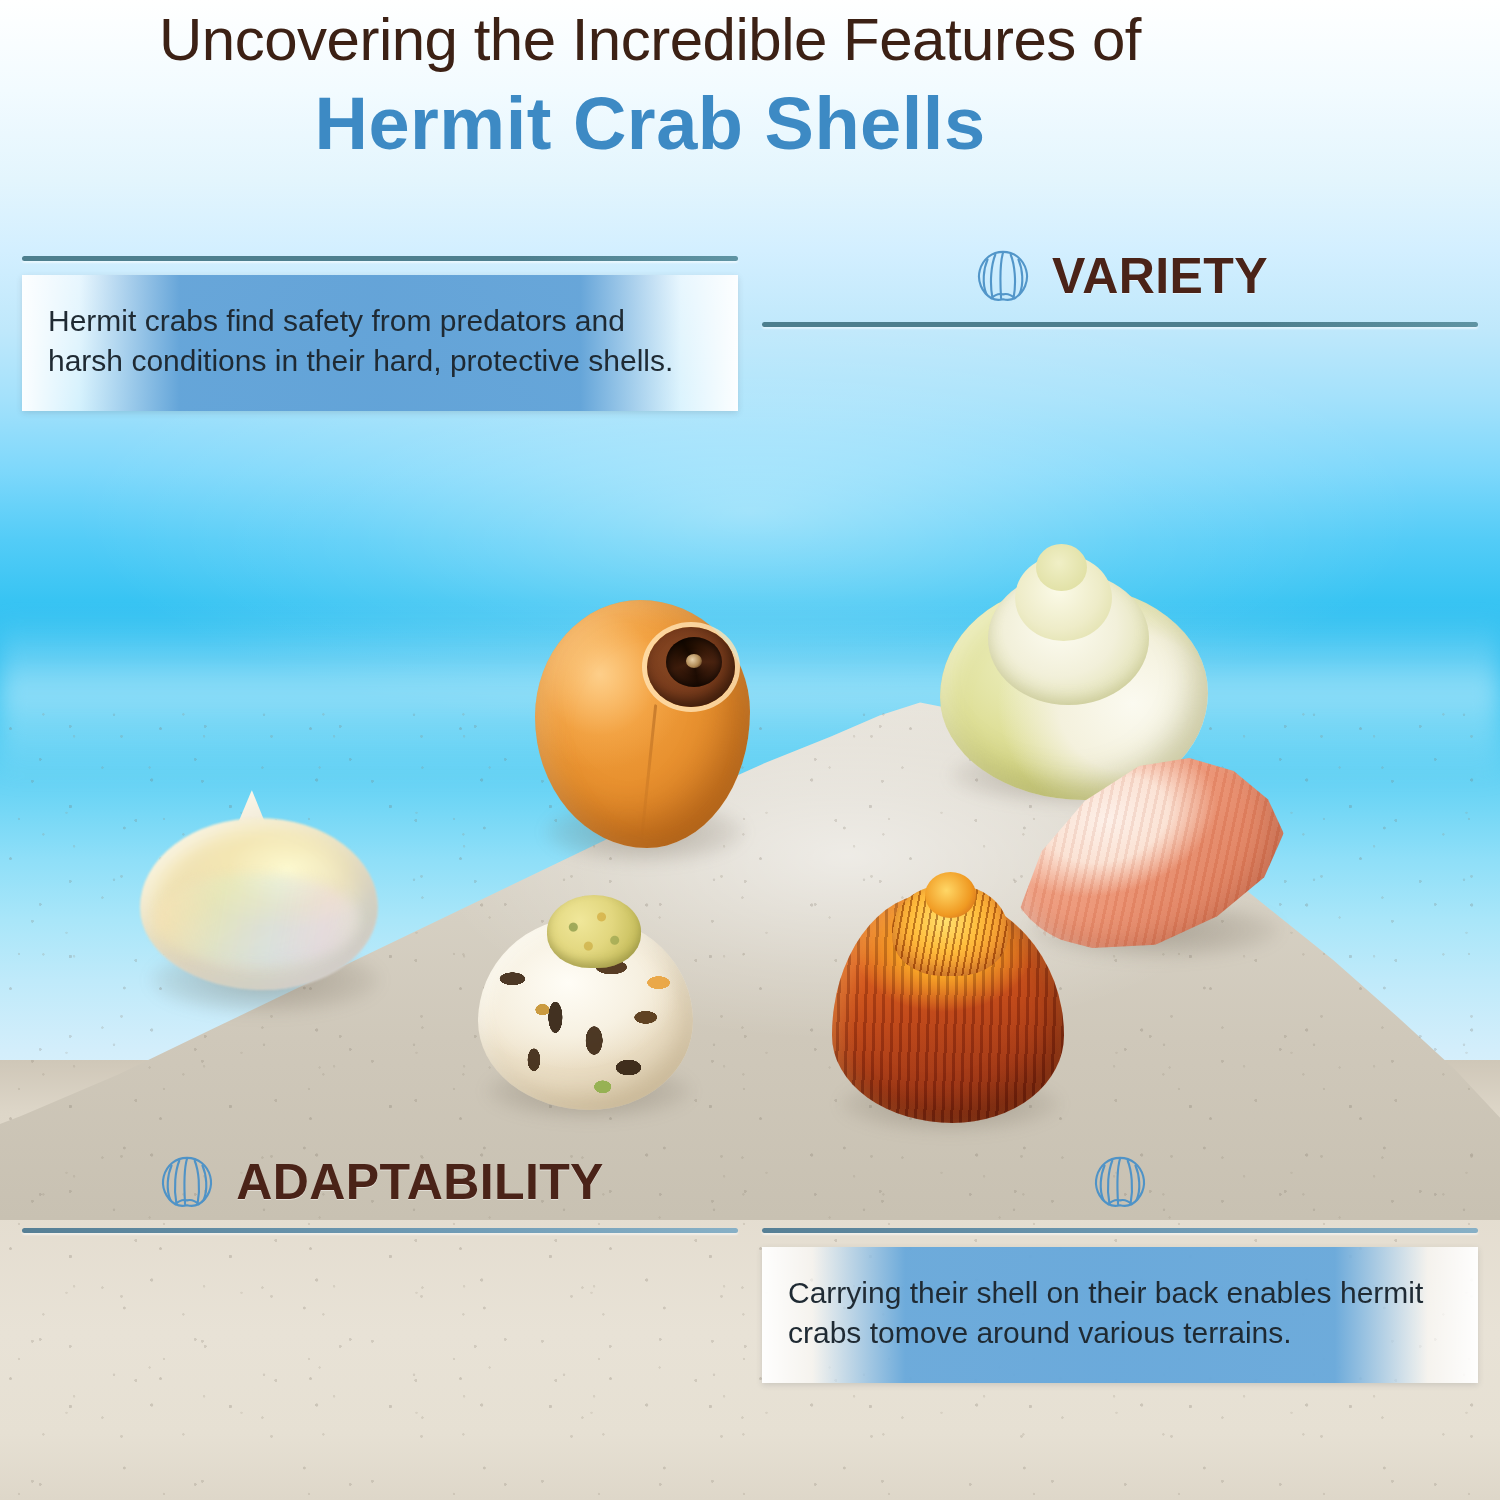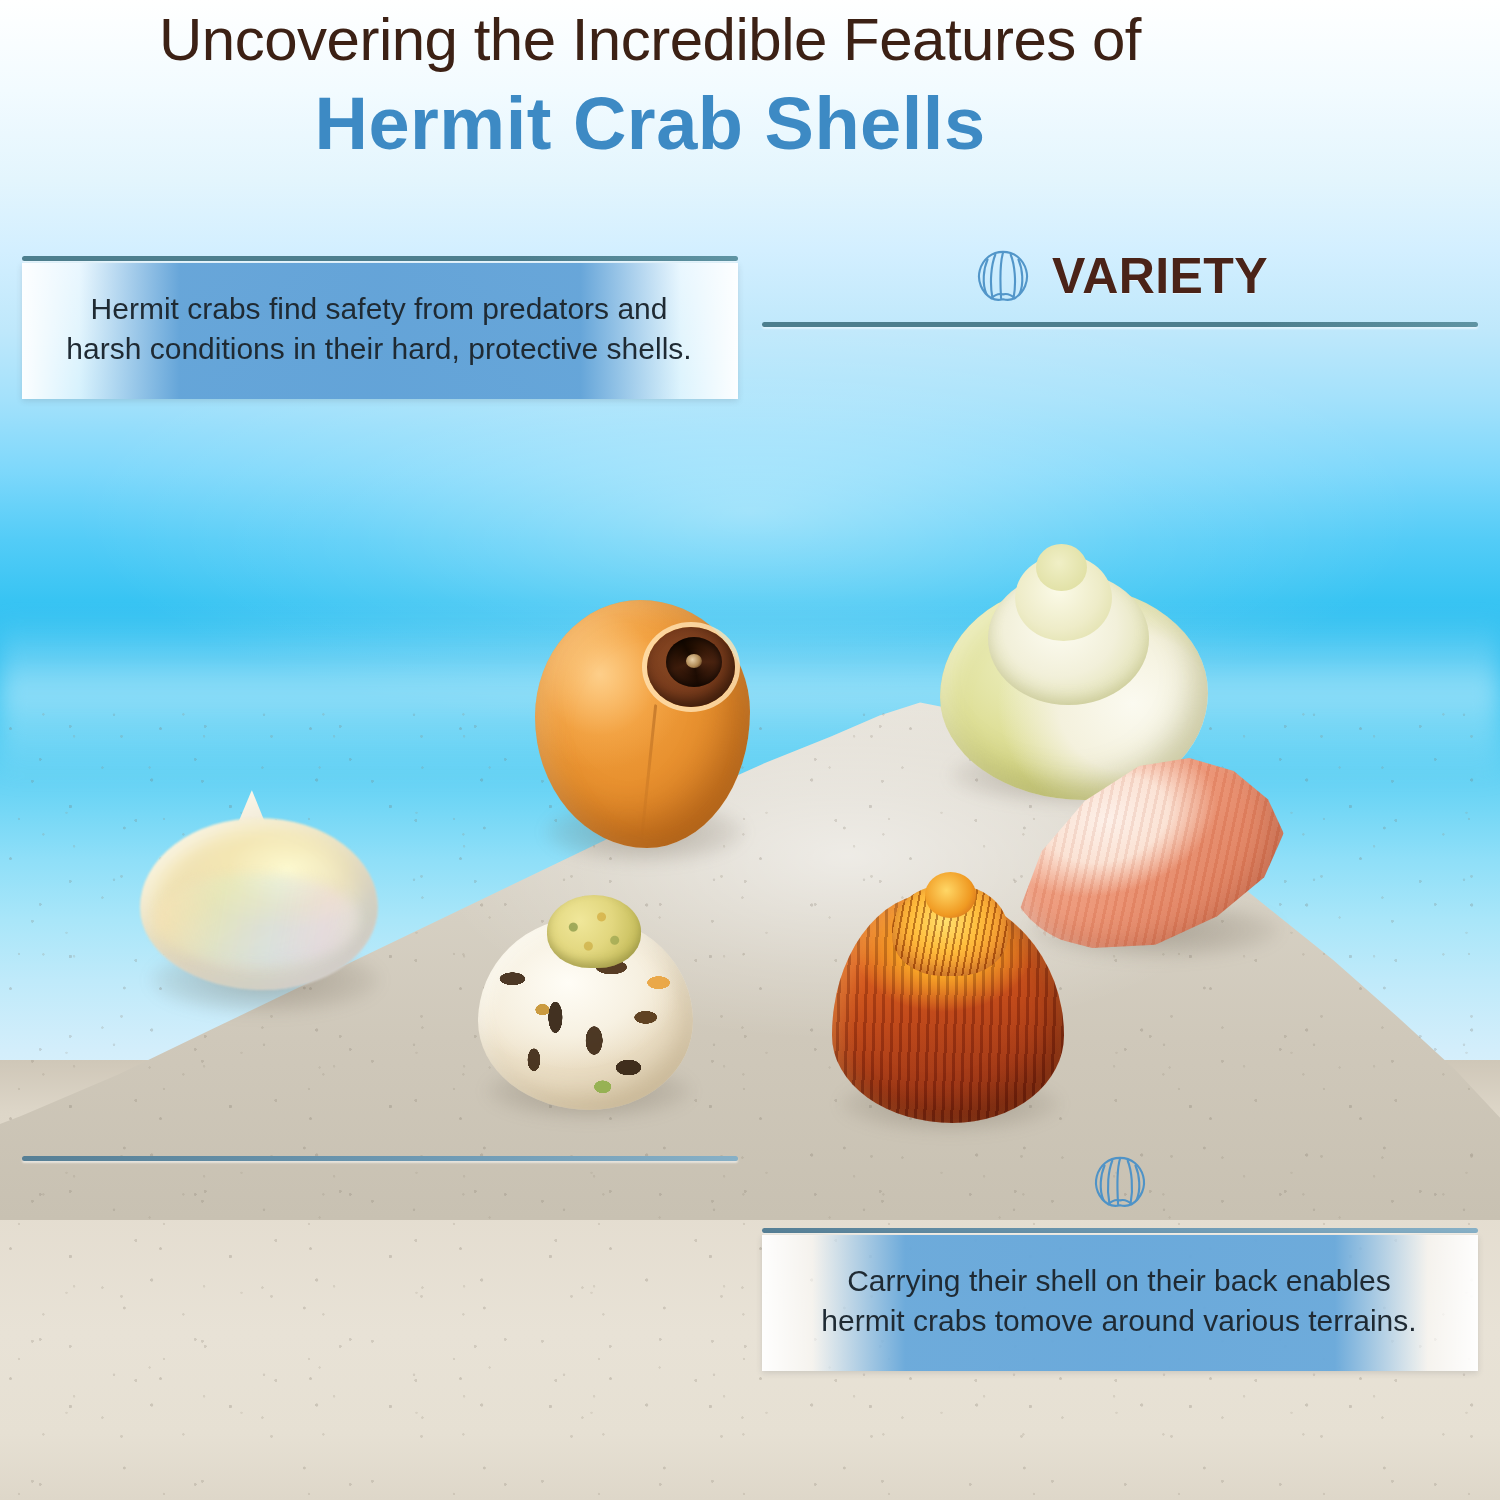--- a/index.html
+++ b/index.html
@@ -309,7 +309,7 @@
     box-shadow:0 2px 2px rgba(255,255,255,.55);
   }
   .card-body{
-    margin-top:2px;padding:26px 46px 30px 44px;
+    margin-top:14px;padding:26px 46px 30px 26px;
     background:linear-gradient(to right,
       rgba(255,255,255,.96) 0%,
       rgba(255,255,255,.55) 8%,
@@ -318,7 +318,7 @@
       rgba(95,160,214,.92) 78%,
       rgba(255,255,255,.55) 92%,
       rgba(255,255,255,.96) 100%);
-    text-align:center;
+    text-align:left;
     font-size:30px;line-height:1.34;color:#1f2a33;
     box-shadow:0 2px 6px rgba(60,70,80,.16);
   }

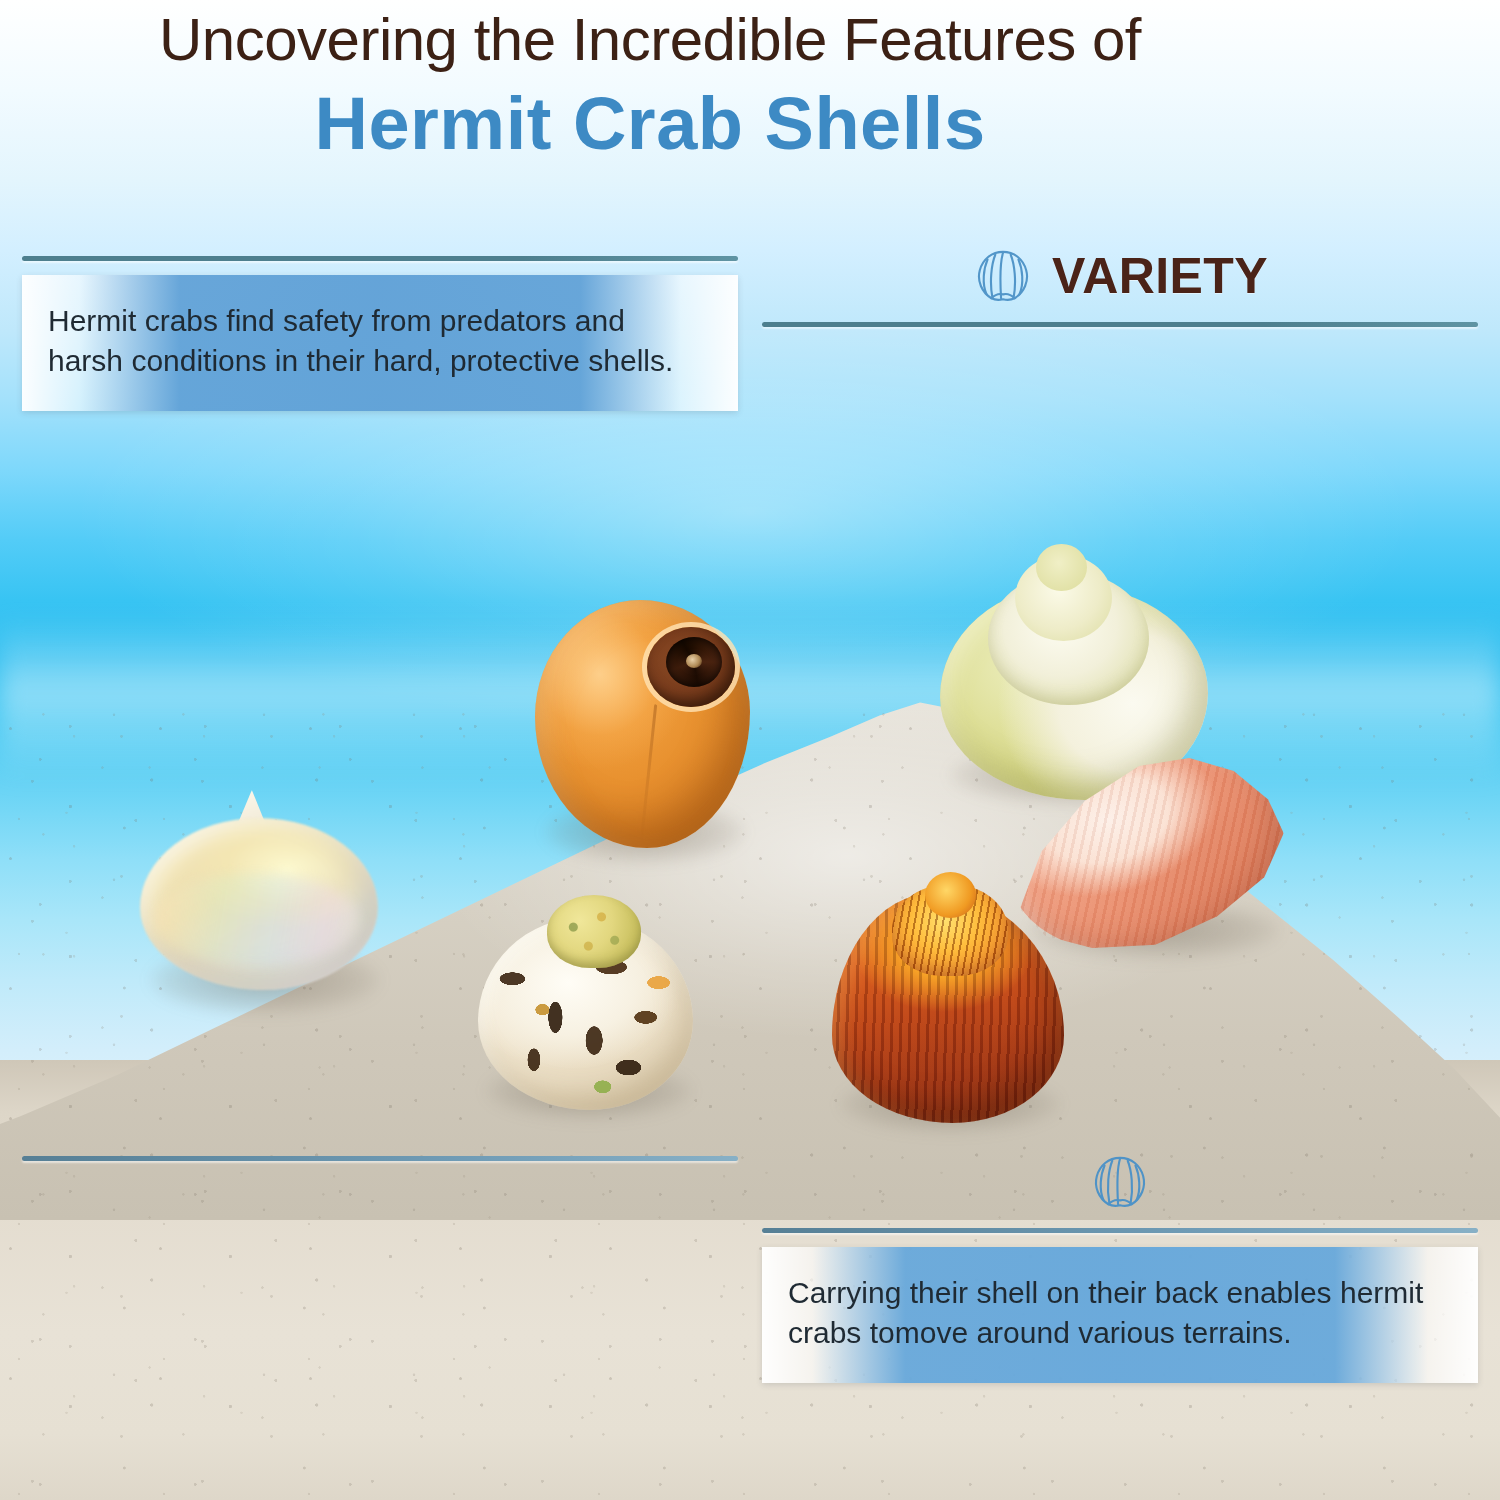--- a/index.html
+++ b/index.html
@@ -424,6 +424,20 @@
   </div>
 
   <div class="card card-bl">
+    <div class="card-head">
+      <svg class="shell-icon" viewBox="0 0 64 60">
+        <g fill="none" stroke="#4f93c7" stroke-width="2.2" stroke-linecap="round" stroke-linejoin="round">
+          <path d="M32 5 C20 5 11 13 8 24 C5 35 10 47 20 53 C24 55 28 55 32 54 C36 55 40 55 44 53 C54 47 59 35 56 24 C53 13 44 5 32 5 Z"></path>
+          <path d="M32 6 C29 16 29 36 30 53"></path>
+          <path d="M24 8 C20 18 18 36 21 52"></path>
+          <path d="M16 13 C12 22 10 38 15 49"></path>
+          <path d="M40 8 C44 18 46 36 43 52"></path>
+          <path d="M48 13 C52 22 54 38 49 49"></path>
+          <path d="M20 53 C24 49 28 48 32 49 C36 48 40 49 44 53"></path>
+        </g>
+      </svg>
+      <div class="card-title">ADAPTABILITY</div>
+    </div>
     <div class="card-rule"></div>
   </div>
 

